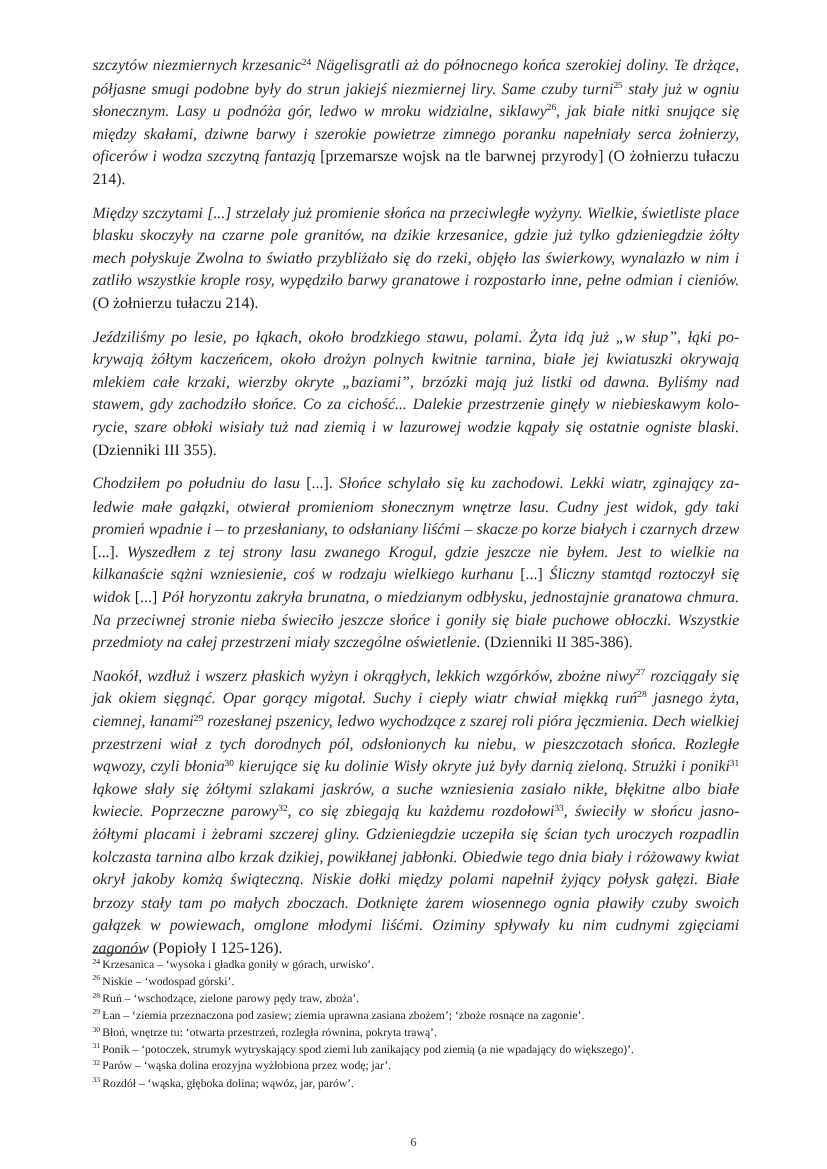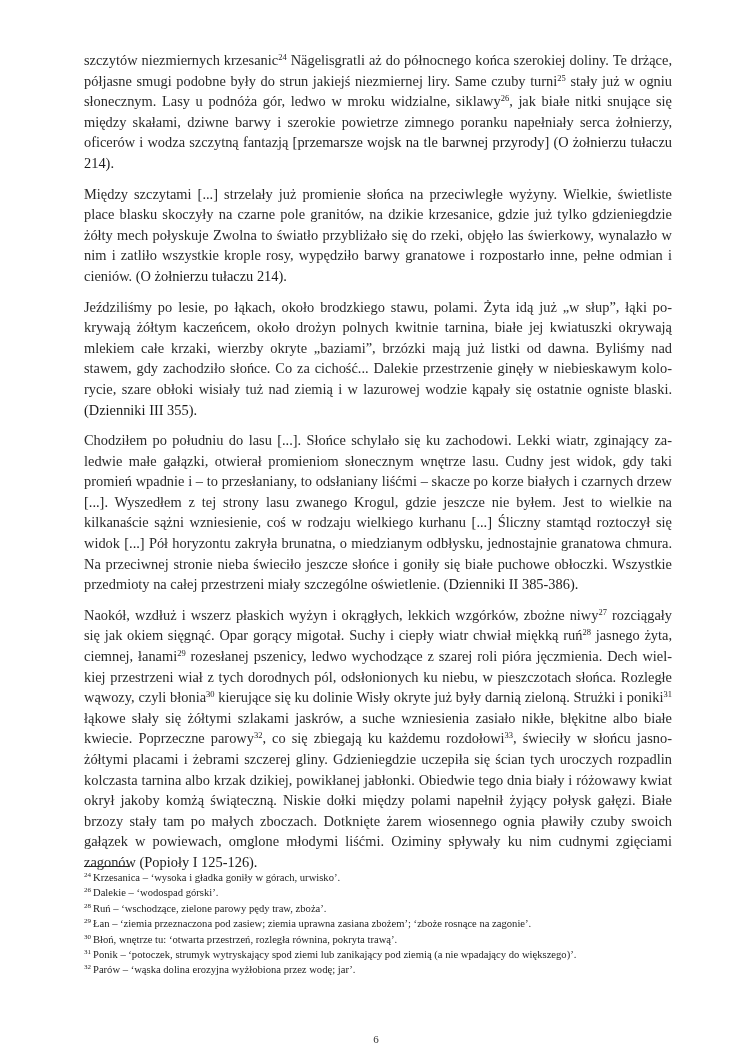--- a/index.html
+++ b/index.html
@@ -13,7 +13,7 @@
       font-size: 14.4px; line-height: 20.6px; text-align: justify;
       margin: 0 0 10px 0; hyphens: manual;
     }
-    .para .it { color: #2a2a2a; }
+    .para .it { font-style: italic; color: #2a2a2a; }
     .para .rm { font-style: normal; }
     sup { font-size: 8.5px; line-height: 0; vertical-align: 5px; }
     .fn-rule { position: absolute; left: 84px; top: 866px; width: 46px; height: 0; border-top: 1px solid #222; }

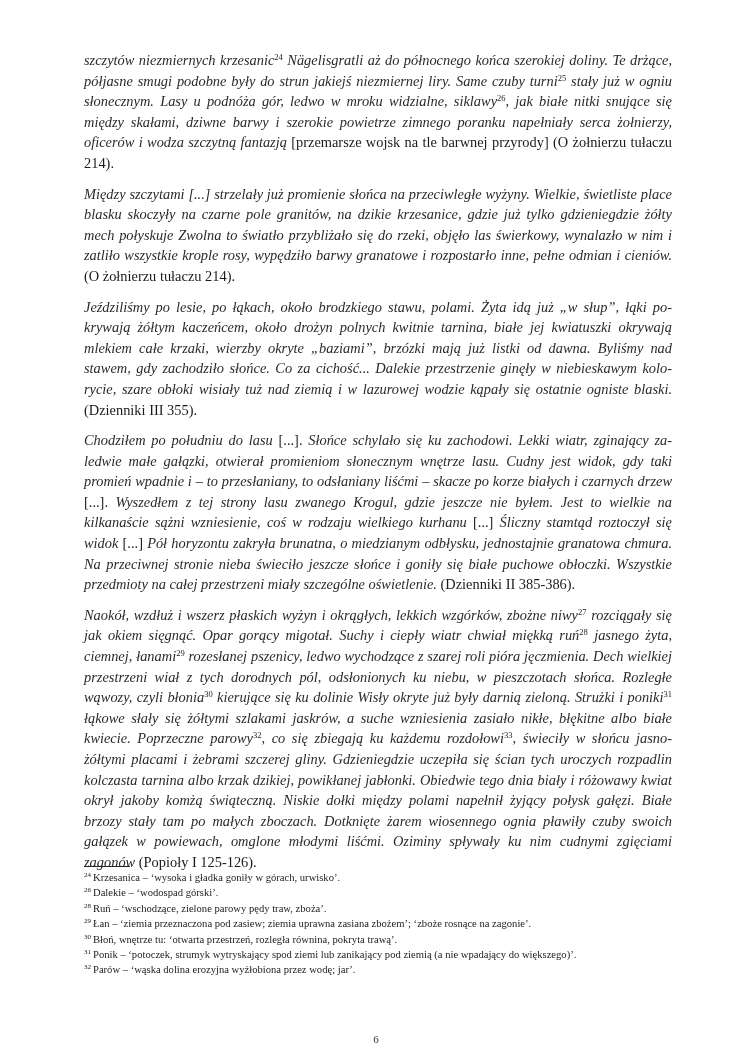--- a/index.html
+++ b/index.html
@@ -38,7 +38,7 @@
 
 <div class="footnotes">
   <p class="fn"><sup>24</sup><span class="term">Krzesanica</span><span> – ‘wysoka i gładka goniły w górach, urwisko’.</span></p>
-  <p class="fn"><sup>26</sup><span class="term">Dalekie</span><span> – ‘wodospad górski’.</span></p>
+  <p class="fn"><sup>26</sup><span class="term">Niskie</span><span> – ‘wodospad górski’.</span></p>
   <p class="fn"><sup>28</sup><span class="term">Ruń</span><span> – ‘wschodzące, zielone parowy pędy traw, zboża’.</span></p>
   <p class="fn"><sup>29</sup><span class="term">Łan</span><span> – ‘ziemia przeznaczona pod zasiew; ziemia uprawna zasiana zbożem’; ‘zboże rosnące na zagonie’.</span></p>
   <p class="fn"><sup>30</sup><span class="term">Błoń, wnętrze</span><span> tu: ‘otwarta przestrzeń, rozległa równina, pokryta trawą’.</span></p>

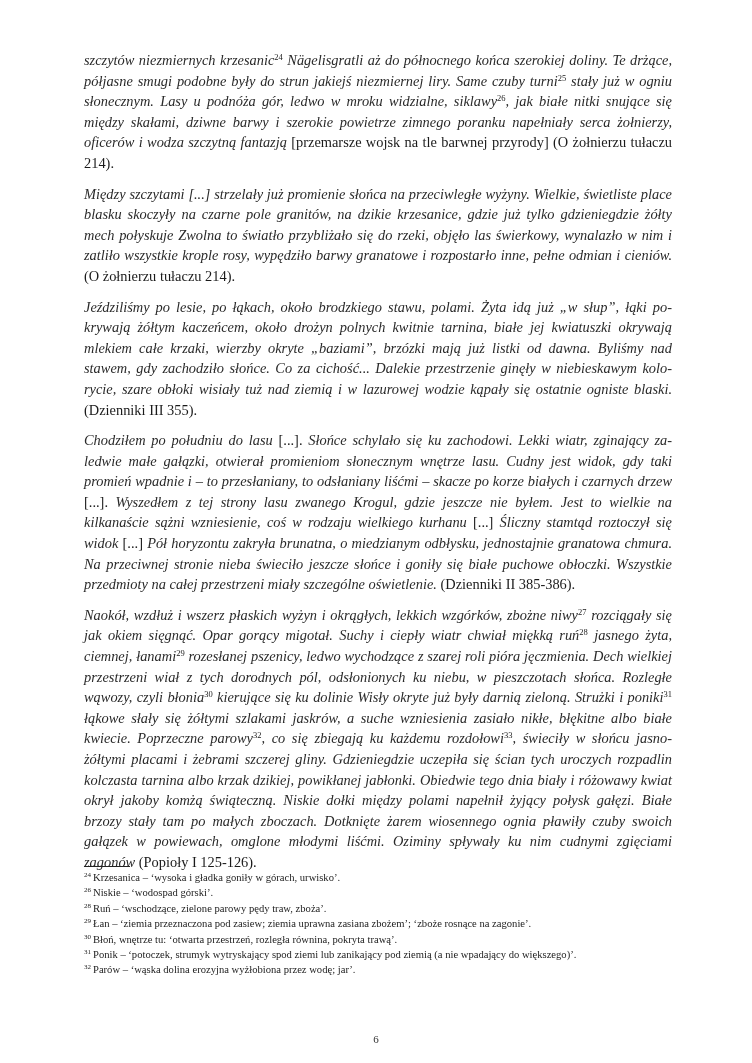--- a/index.html
+++ b/index.html
@@ -44,6 +44,7 @@
   <p class="fn"><sup>30</sup><span class="term">Błoń, wnętrze</span><span> tu: ‘otwarta przestrzeń, rozległa równina, pokryta trawą’.</span></p>
   <p class="fn"><sup>31</sup><span class="term">Ponik</span><span> – ‘potoczek, strumyk wytryskający spod ziemi lub zanikający pod ziemią (a nie wpadający do większego)’.</span></p>
   <p class="fn"><sup>32</sup><span class="term">Parów</span><span> – ‘wąska dolina erozyjna wyżłobiona przez wodę; jar’.</span></p>
+  <p class="fn"><sup>33</sup><span class="term">Rozdół</span><span> – ‘wąska, głęboka dolina; wąwóz, jar, parów’.</span></p>
 </div>
 
 <div class="page-number">6</div>

